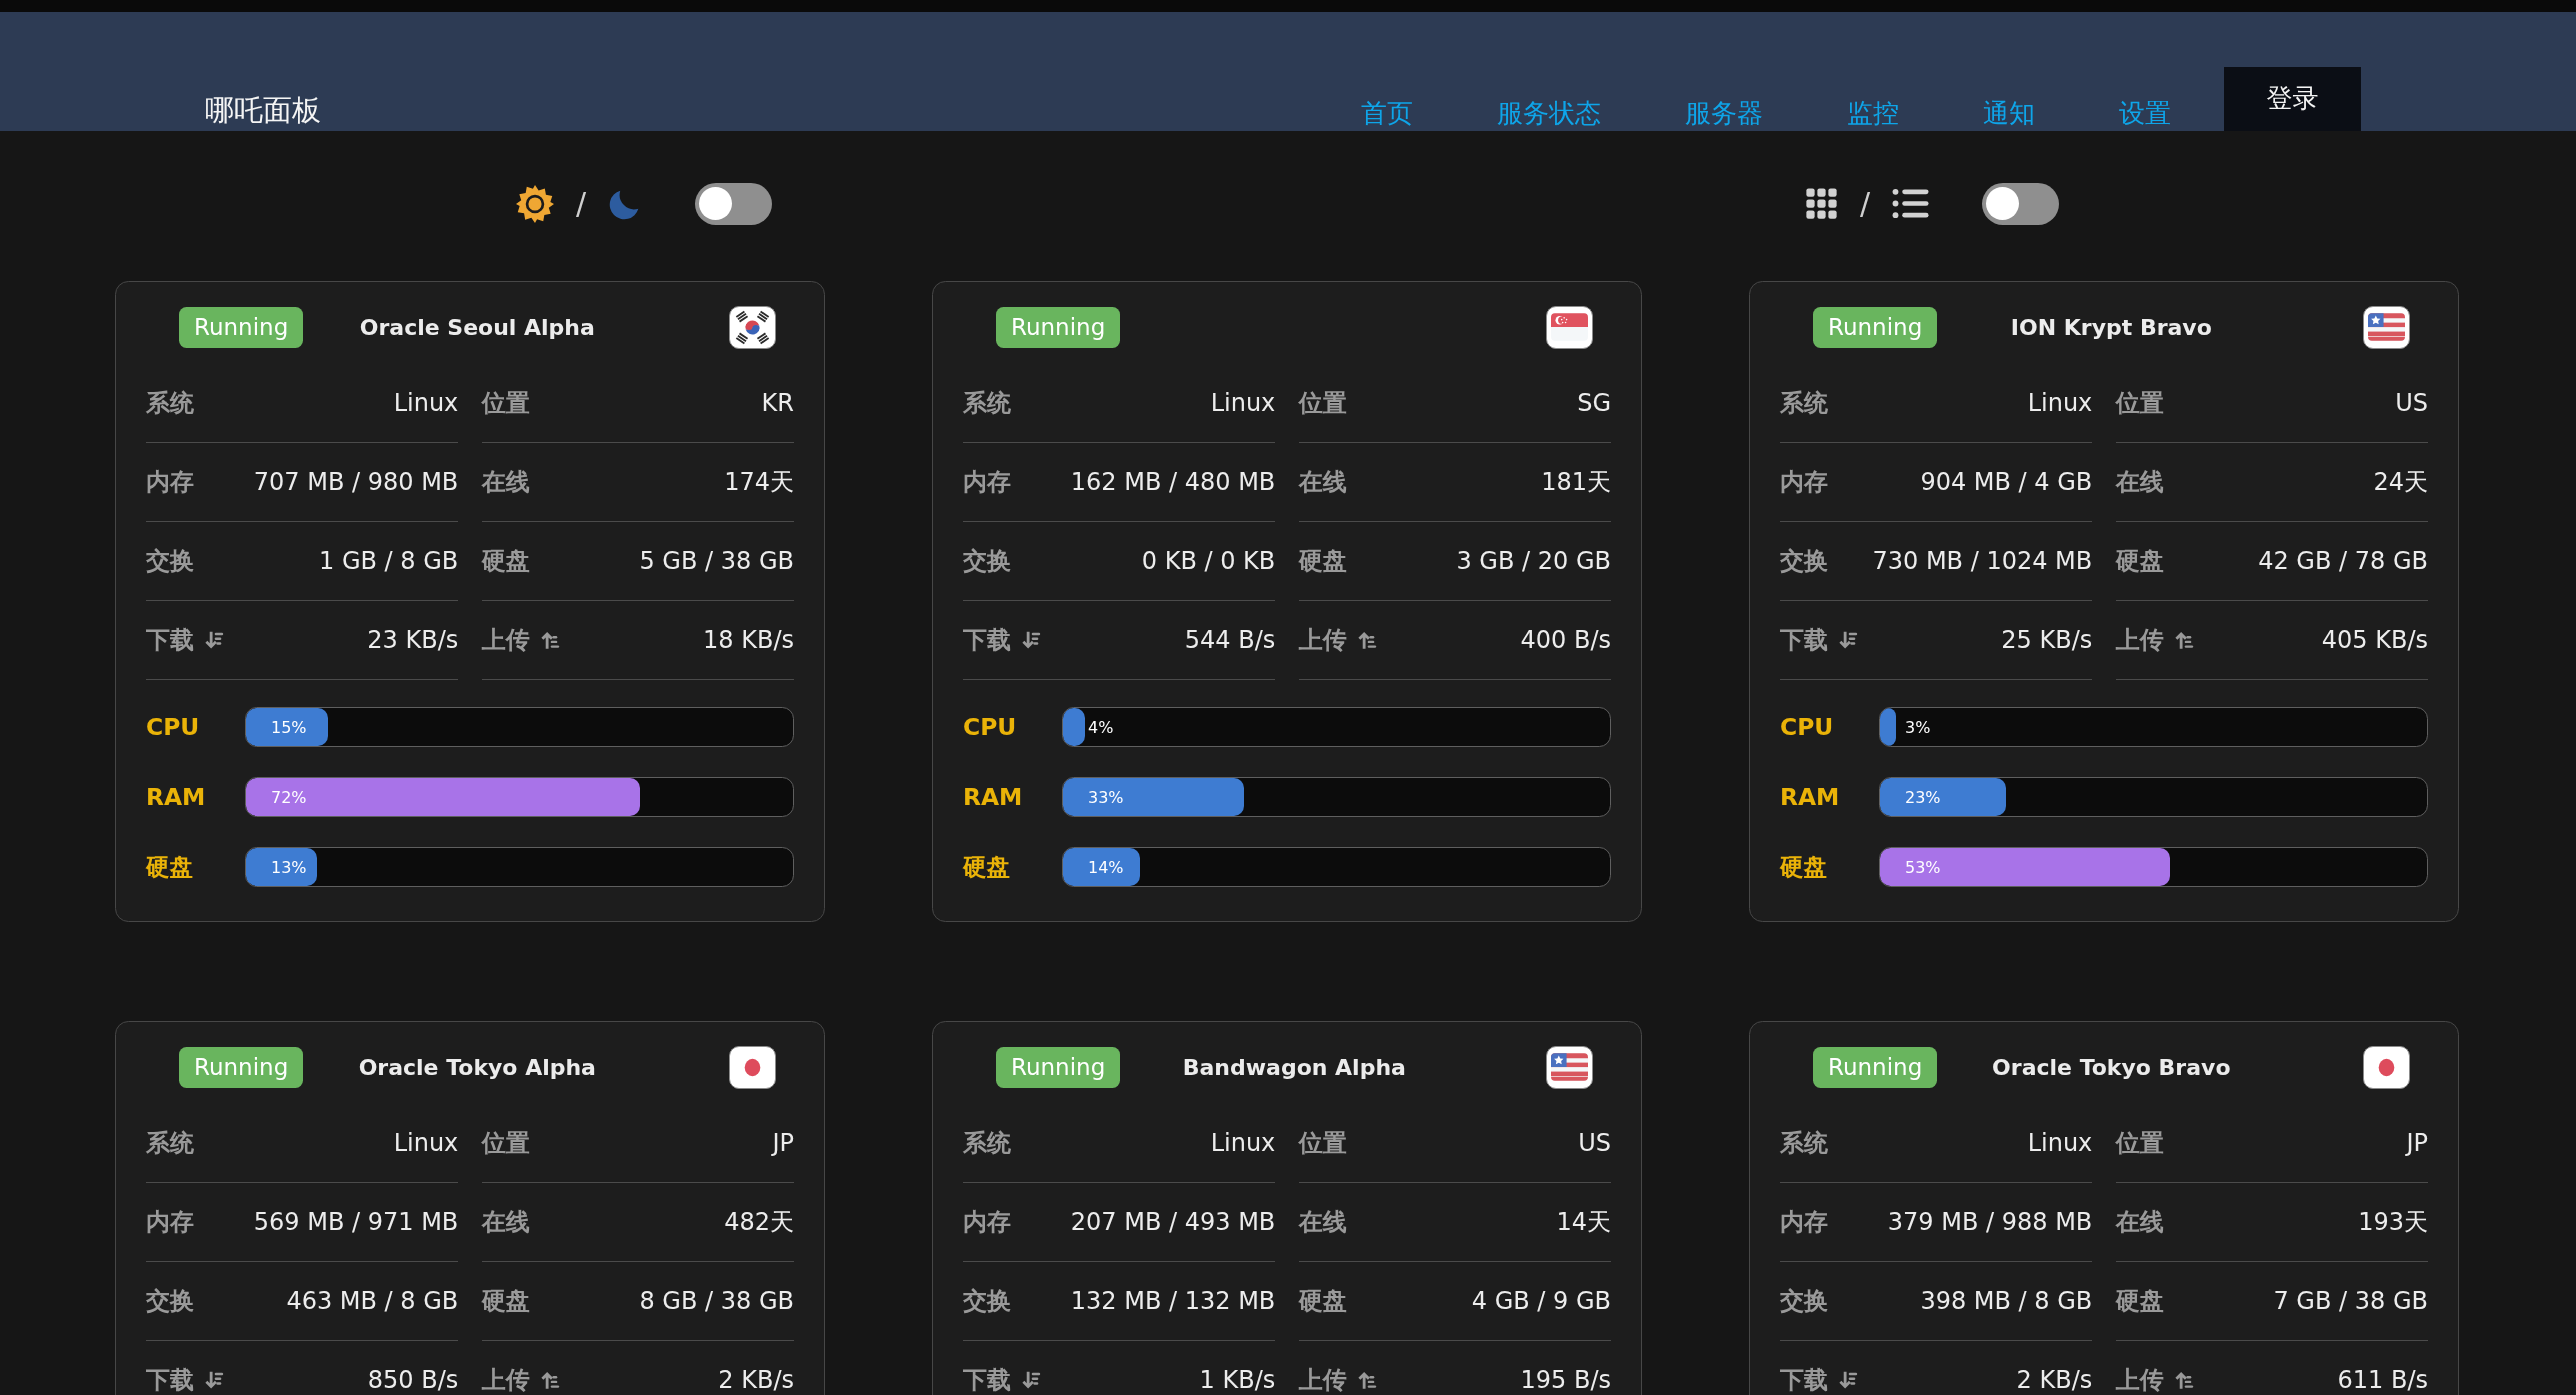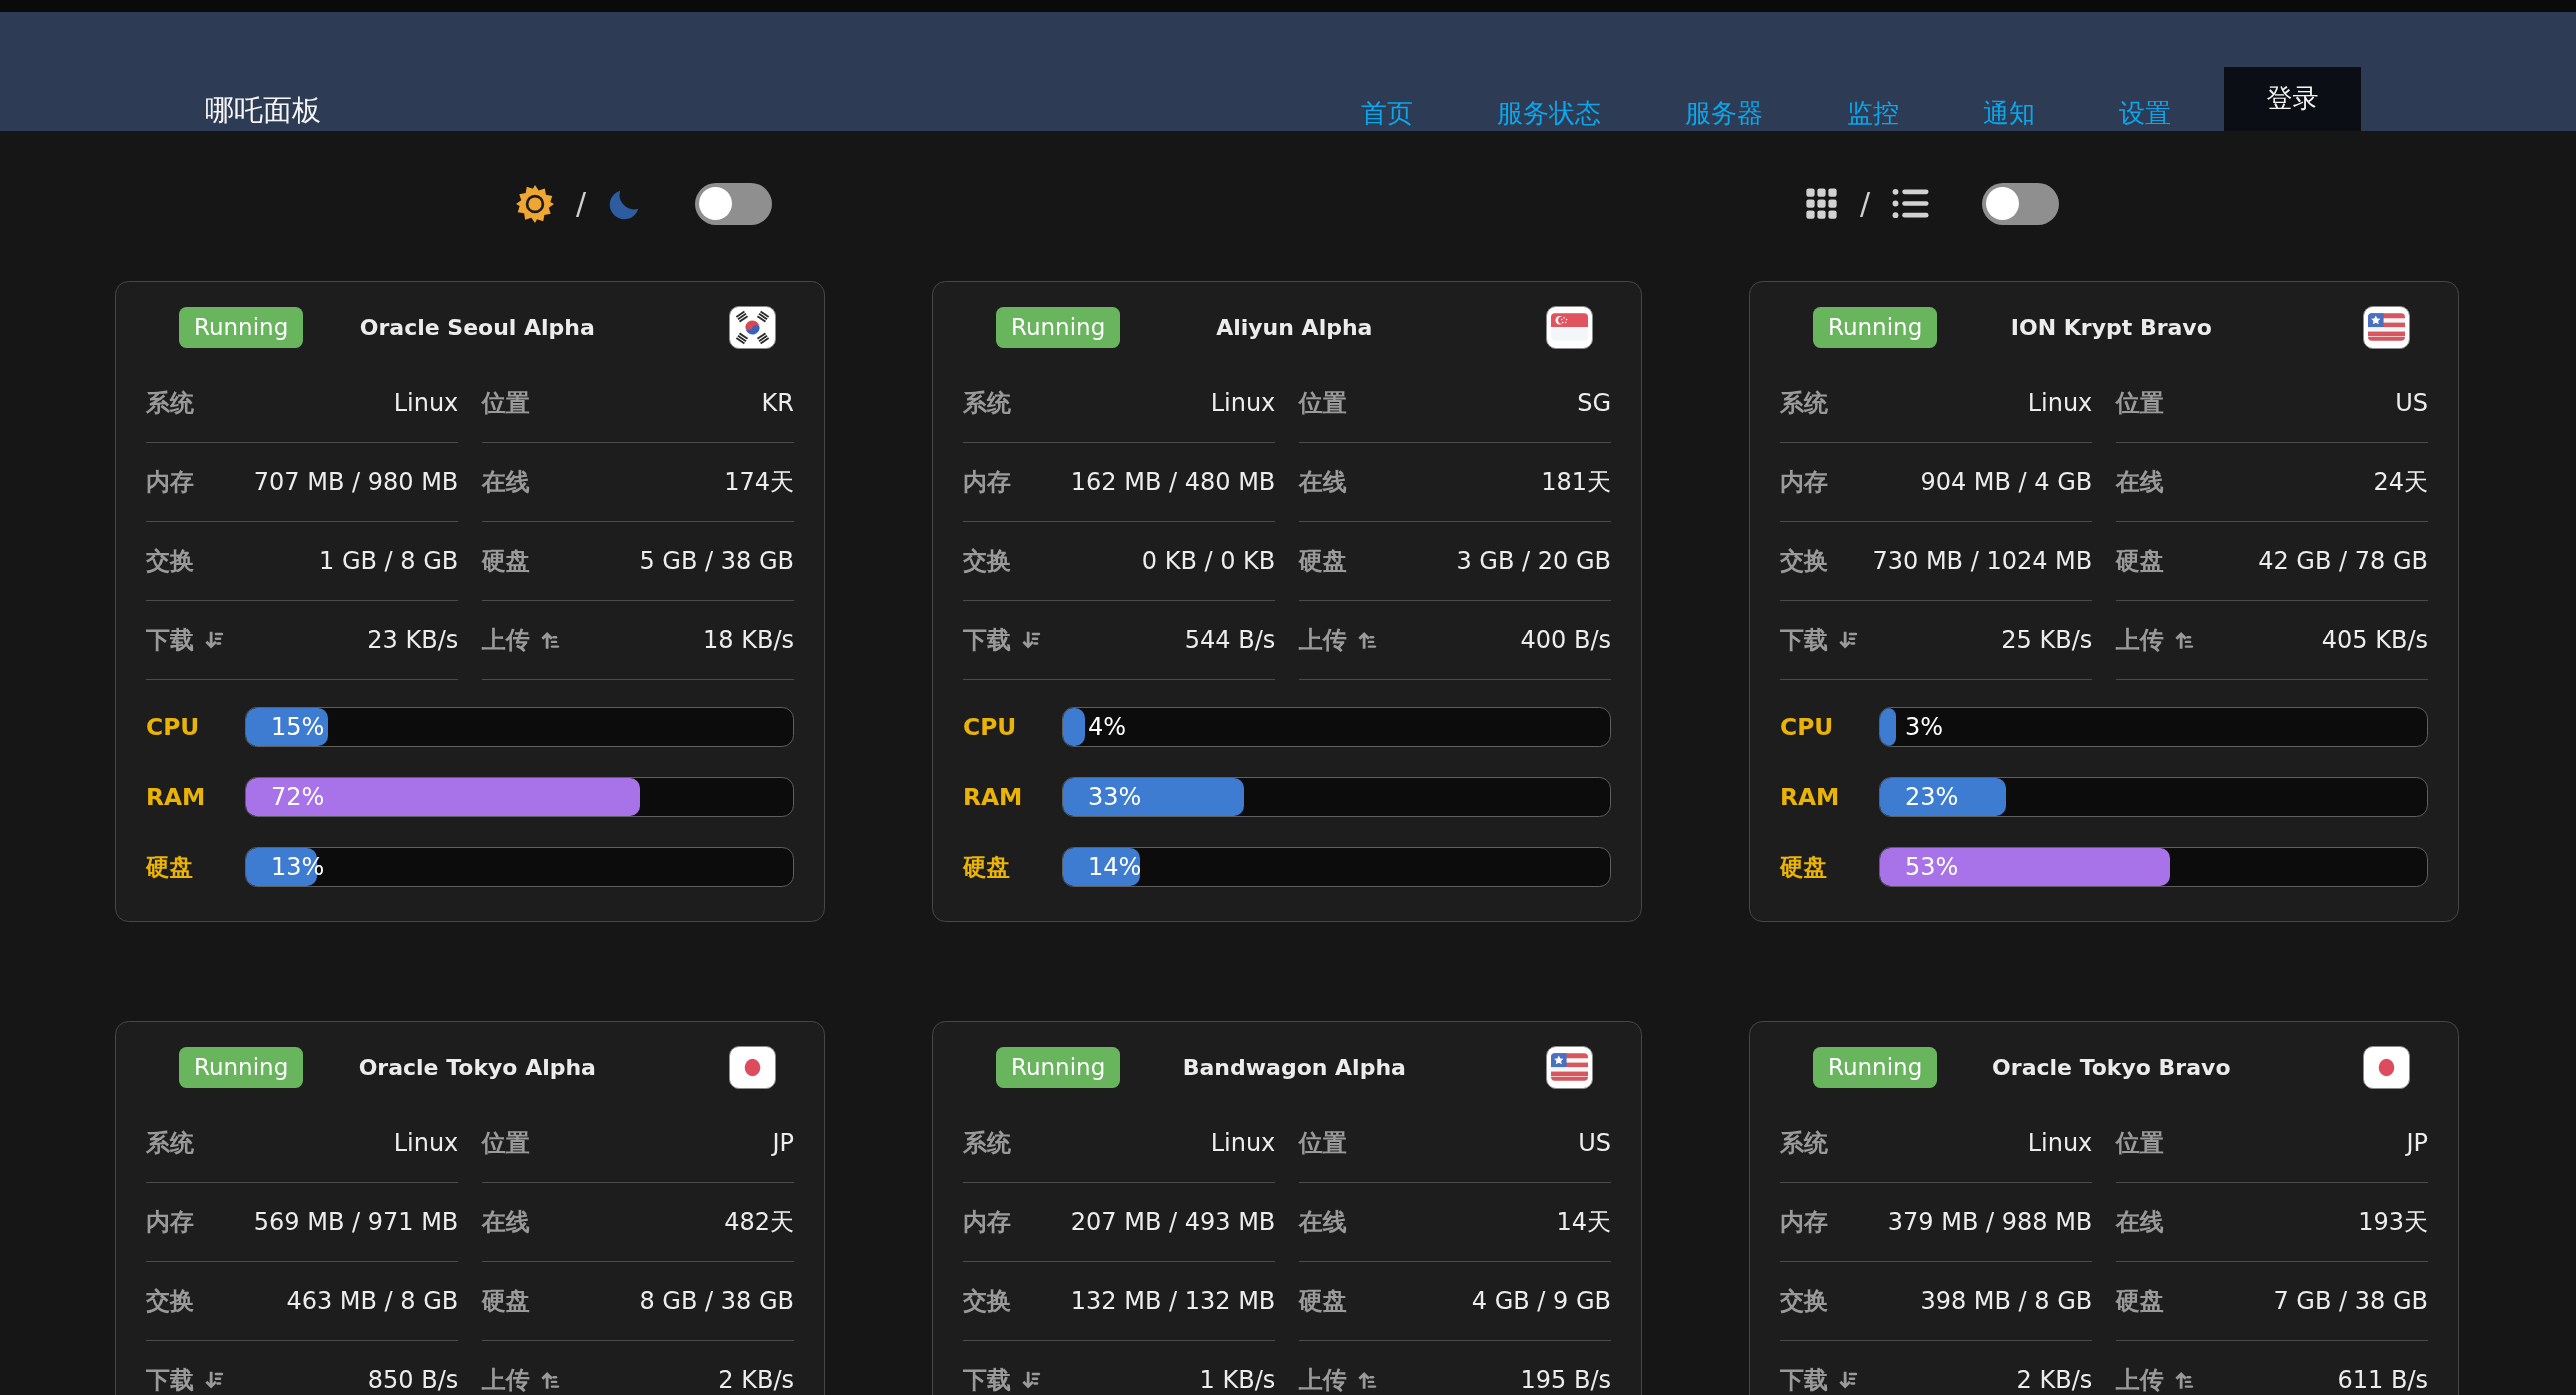--- a/index.html
+++ b/index.html
@@ -269,7 +269,6 @@
   <article class="card">
     <header class="card-head">
       <span class="badge">Running</span>
-      <h3 class="srv-name">Aliyun Alpha</h3>
       <span class="flag">
           <svg width="37" height="30" viewBox="0 0 38 28">
             <rect width="38" height="28" rx="4" fill="#f4f7f9"></rect>

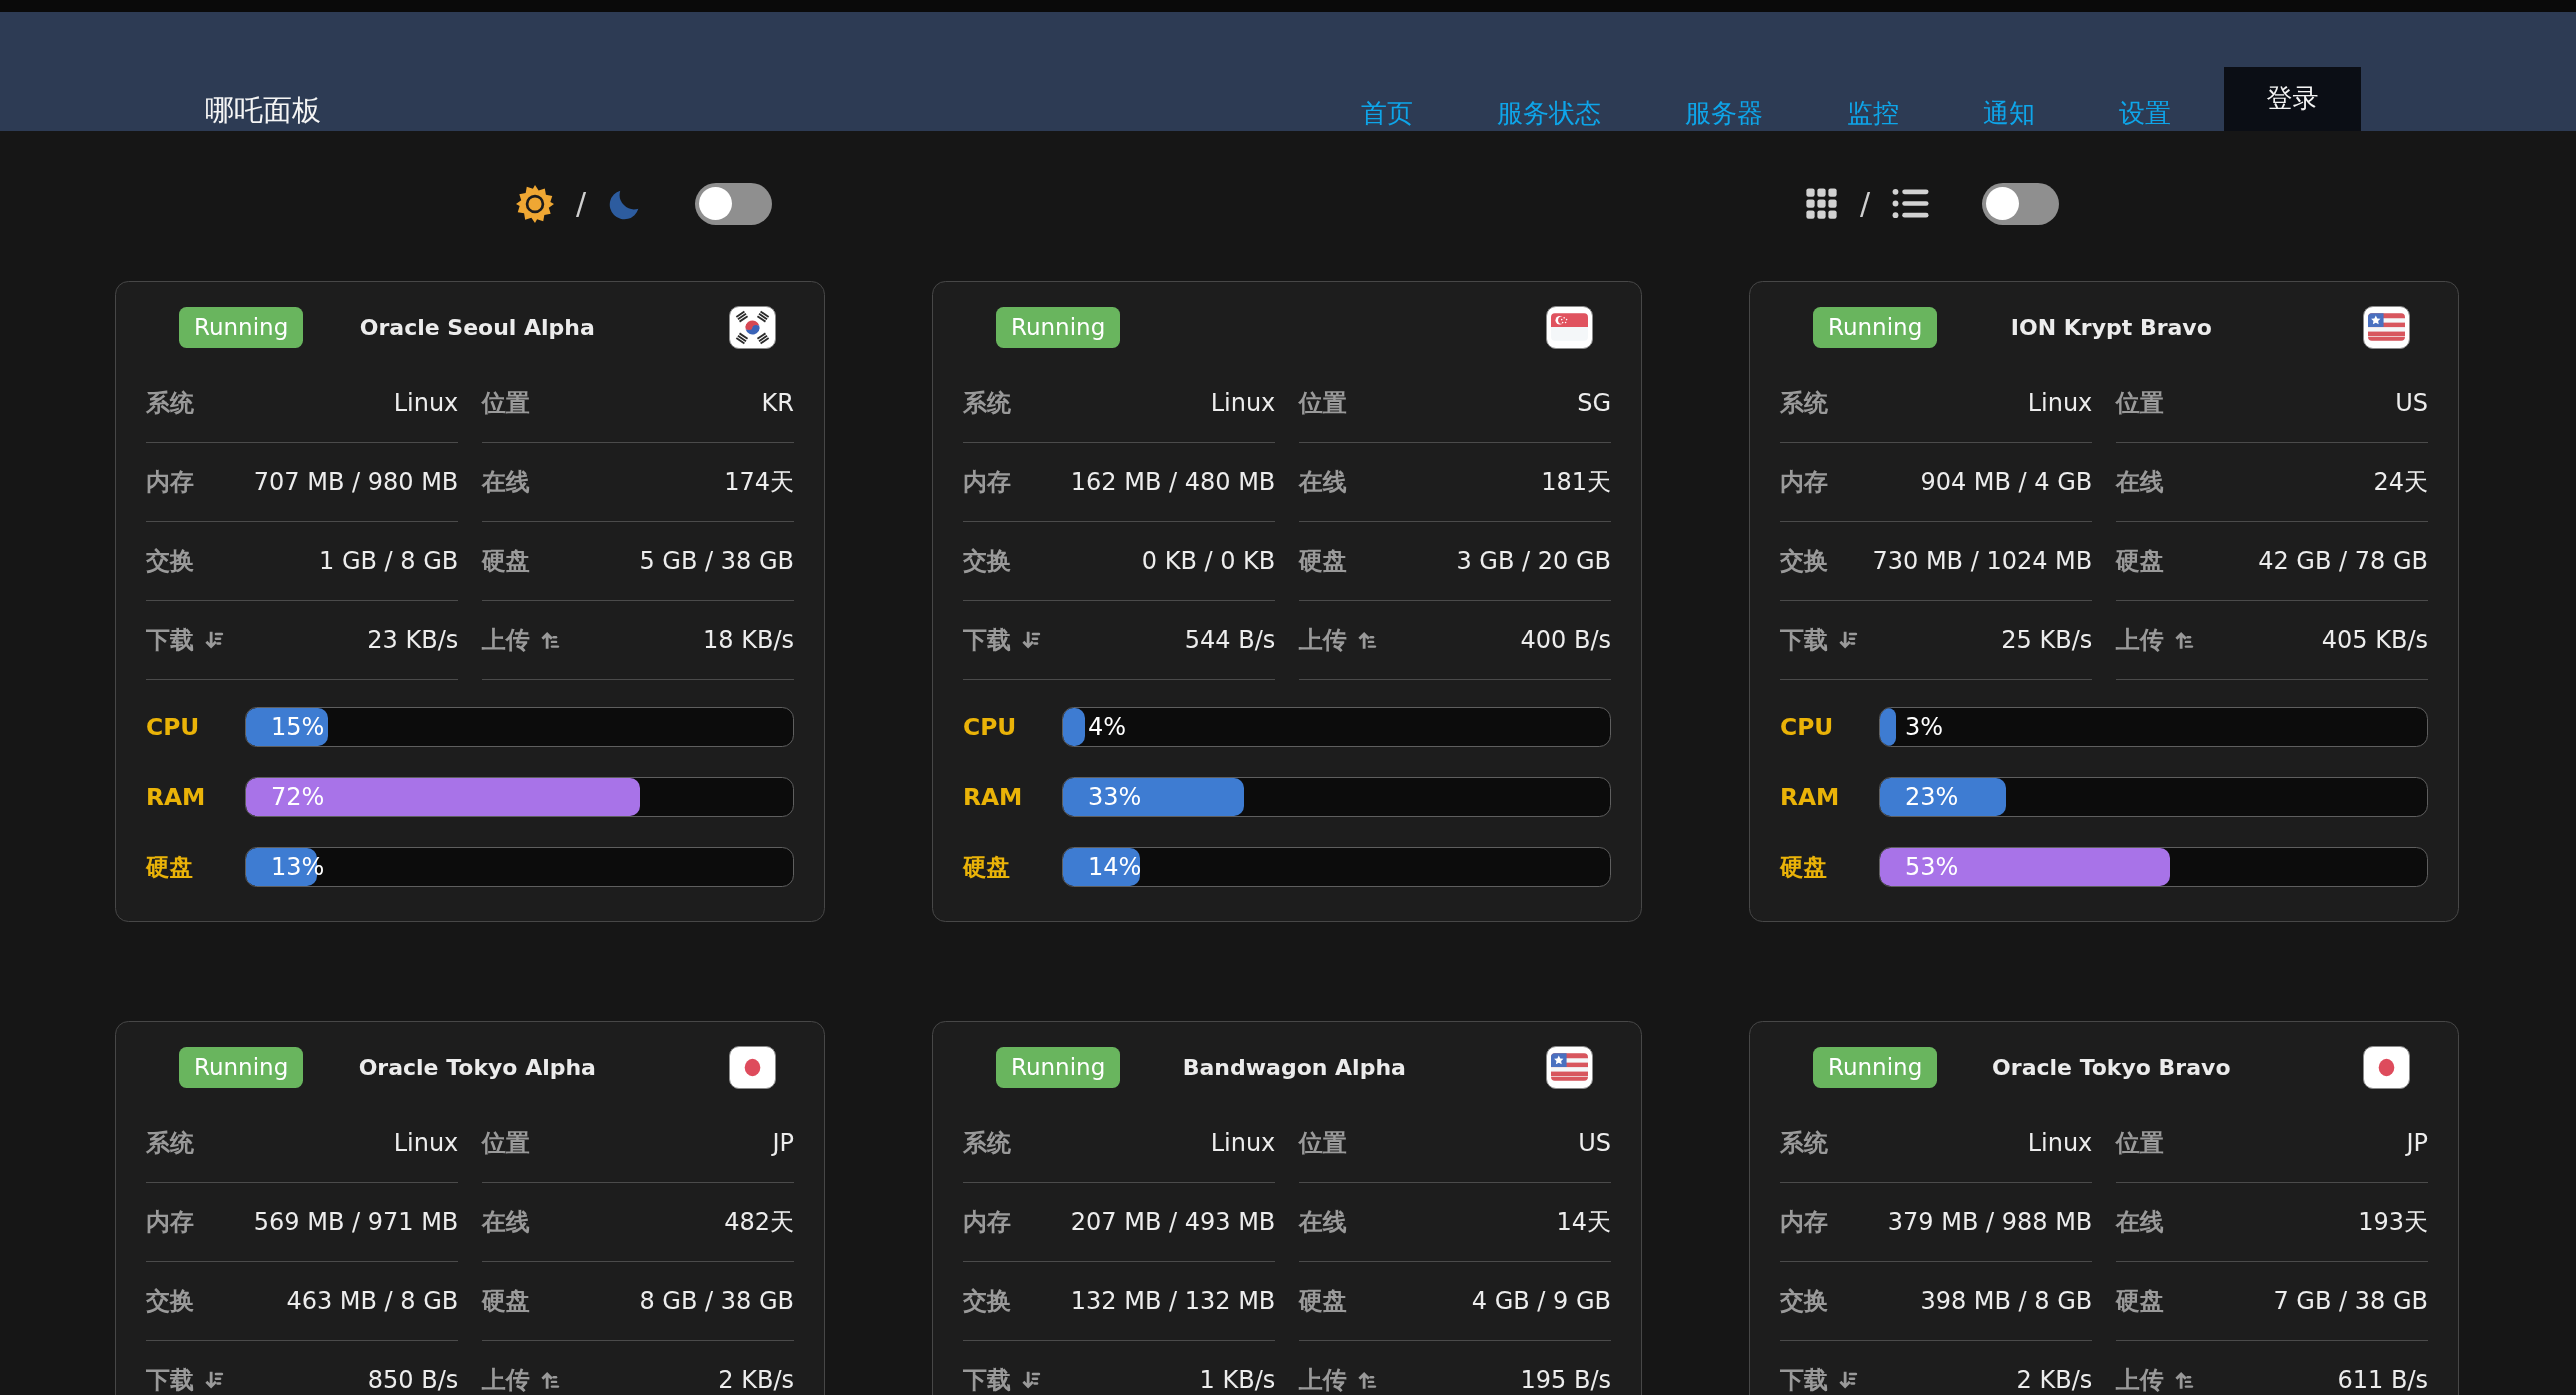--- a/index.html
+++ b/index.html
@@ -79,7 +79,7 @@
     border:1.7px solid #5f5f5f; border-radius:11.7px; position:relative; overflow:hidden;
   }
   .pfill { position:absolute; left:0; top:0; bottom:0; border-radius:10px; min-width:13.4px; }
-  .ptxt { position:absolute; left:25px; top:50%; transform:translateY(-50%); color:#fff; font-size:24px; }
+  .ptxt { position:absolute; left:25px; top:50%; transform:translateY(-50%); color:#fff; font-size:16px; }
 </style>
 </head>
 <body>

